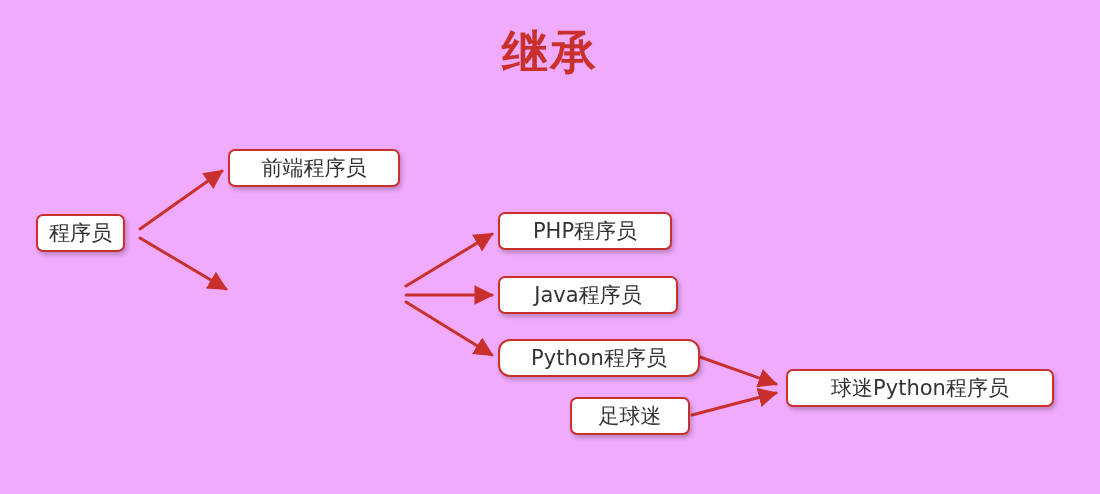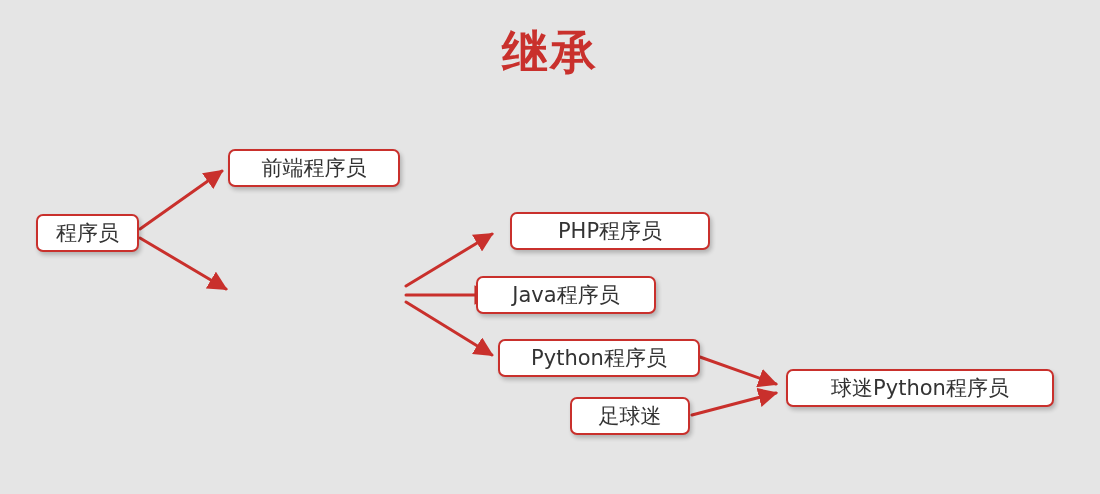--- a/index.html
+++ b/index.html
@@ -11,7 +11,7 @@
     position: relative;
     width: 1100px;
     height: 494px;
-    background: #e5e5e5;
+    background: #f0abfc;
     overflow: hidden;
   }
 

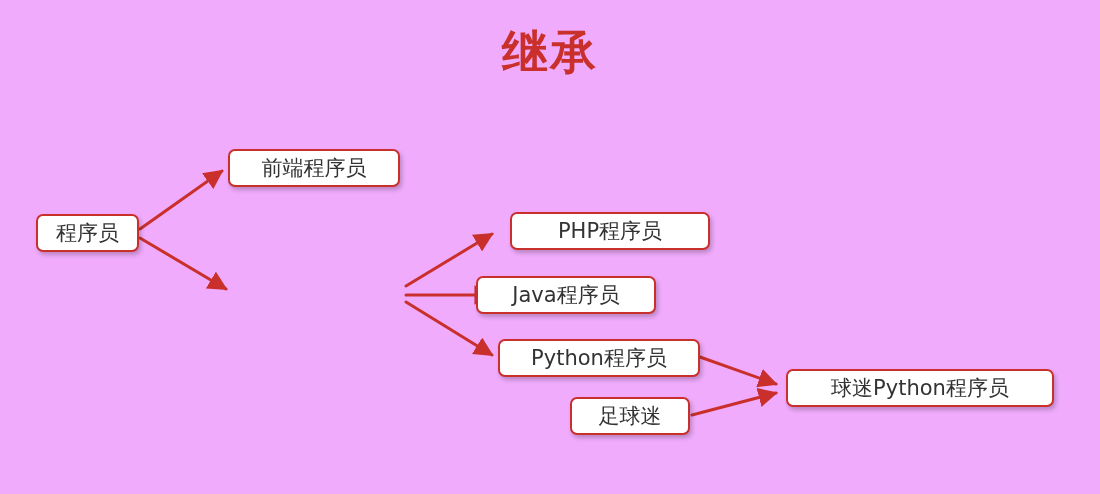--- a/index.html
+++ b/index.html
@@ -80,7 +80,7 @@
     <line x1="692" y1="415" x2="776" y2="393" marker-end="url(#arrowhead)" stroke="#c9302c"></line>
   </svg>
 
-  <div class="node" style="left:36px;  top:214px; width:103px;">程序员</div>
+  <div class="node" style="left:36px;  top:214px; width:89px;">程序员</div>
 
   <div class="node" style="left:228px; top:149px; width:172px;">前端程序员</div>
 

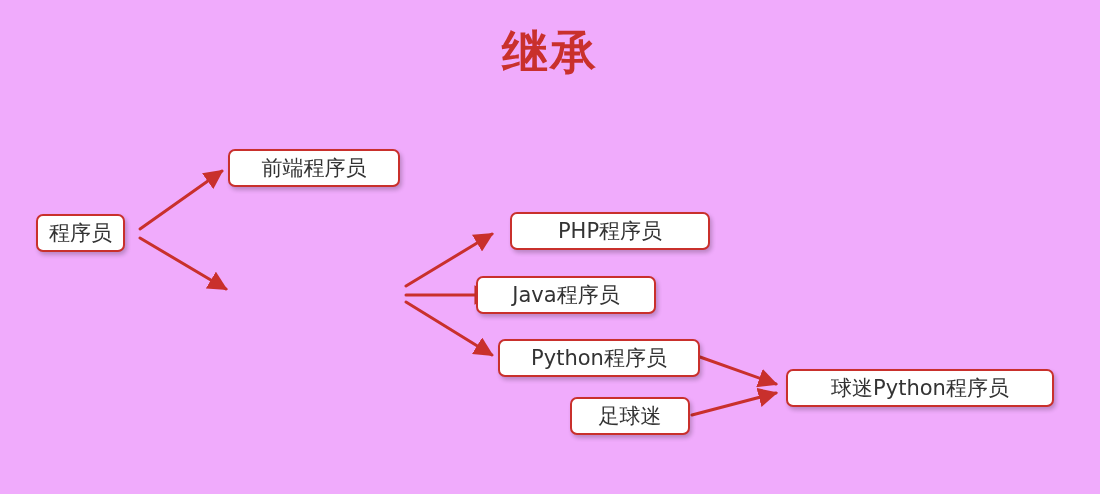--- a/index.html
+++ b/index.html
@@ -85,7 +85,7 @@
   <div class="node" style="left:228px; top:149px; width:172px;">前端程序员</div>
 
 
-  <div class="node" style="left:498px; top:212px; width:200px;margin-left:12px;">PHP程序员</div>
+  <div class="node" style="left:498px; top:212px; width:174px;">PHP程序员</div>
 
   <div class="node" style="left:476px; top:276px; width:180px;">Java程序员</div>
 

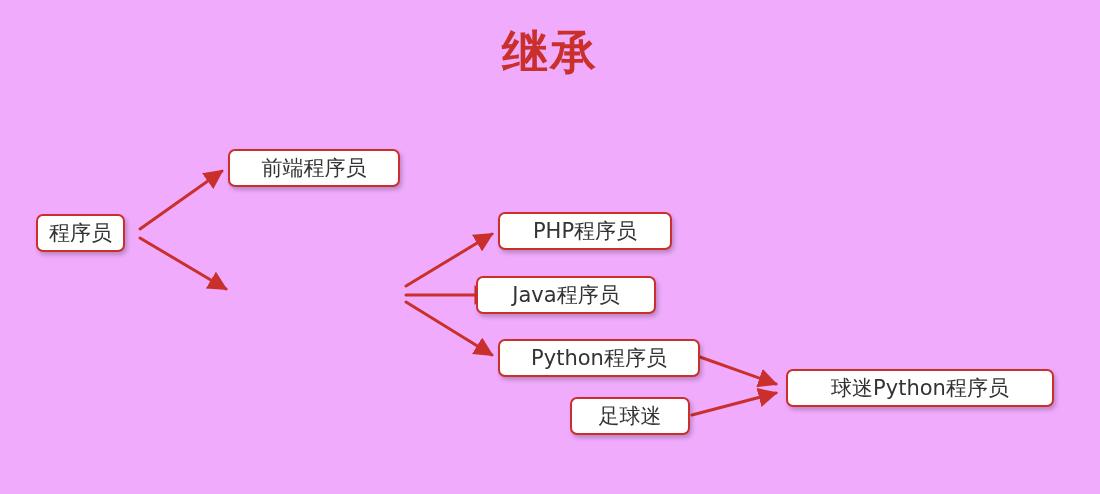--- a/index.html
+++ b/index.html
@@ -87,7 +87,7 @@
 
   <div class="node" style="left:498px; top:212px; width:174px;">PHP程序员</div>
 
-  <div class="node" style="left:476px; top:276px; width:180px;">Java程序员</div>
+  <div class="node" style="left:498px; top:276px; width:180px;">Java程序员</div>
 
   <div class="node" style="left:498px; top:339px; width:202px;">Python程序员</div>
 

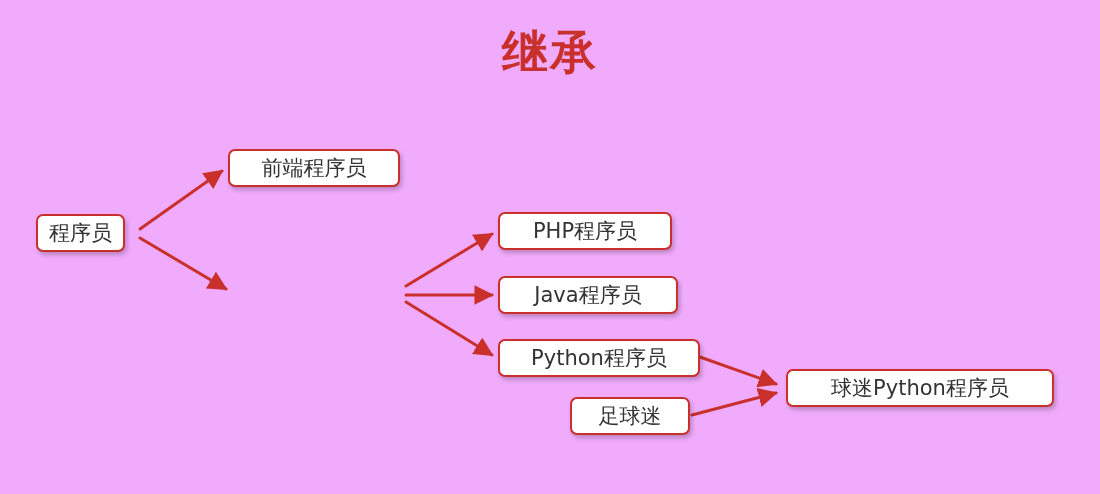--- a/index.html
+++ b/index.html
@@ -89,7 +89,7 @@
 
   <div class="node" style="left:498px; top:276px; width:180px;">Java程序员</div>
 
-  <div class="node" style="left:498px; top:339px; width:202px;">Python程序员</div>
+  <div class="node" style="left:498px; top:339px; width:202px;border-radius:12px;">Python程序员</div>
 
   <div class="node" style="left:570px; top:397px; width:120px;text-align:center;">足球迷</div>
 

